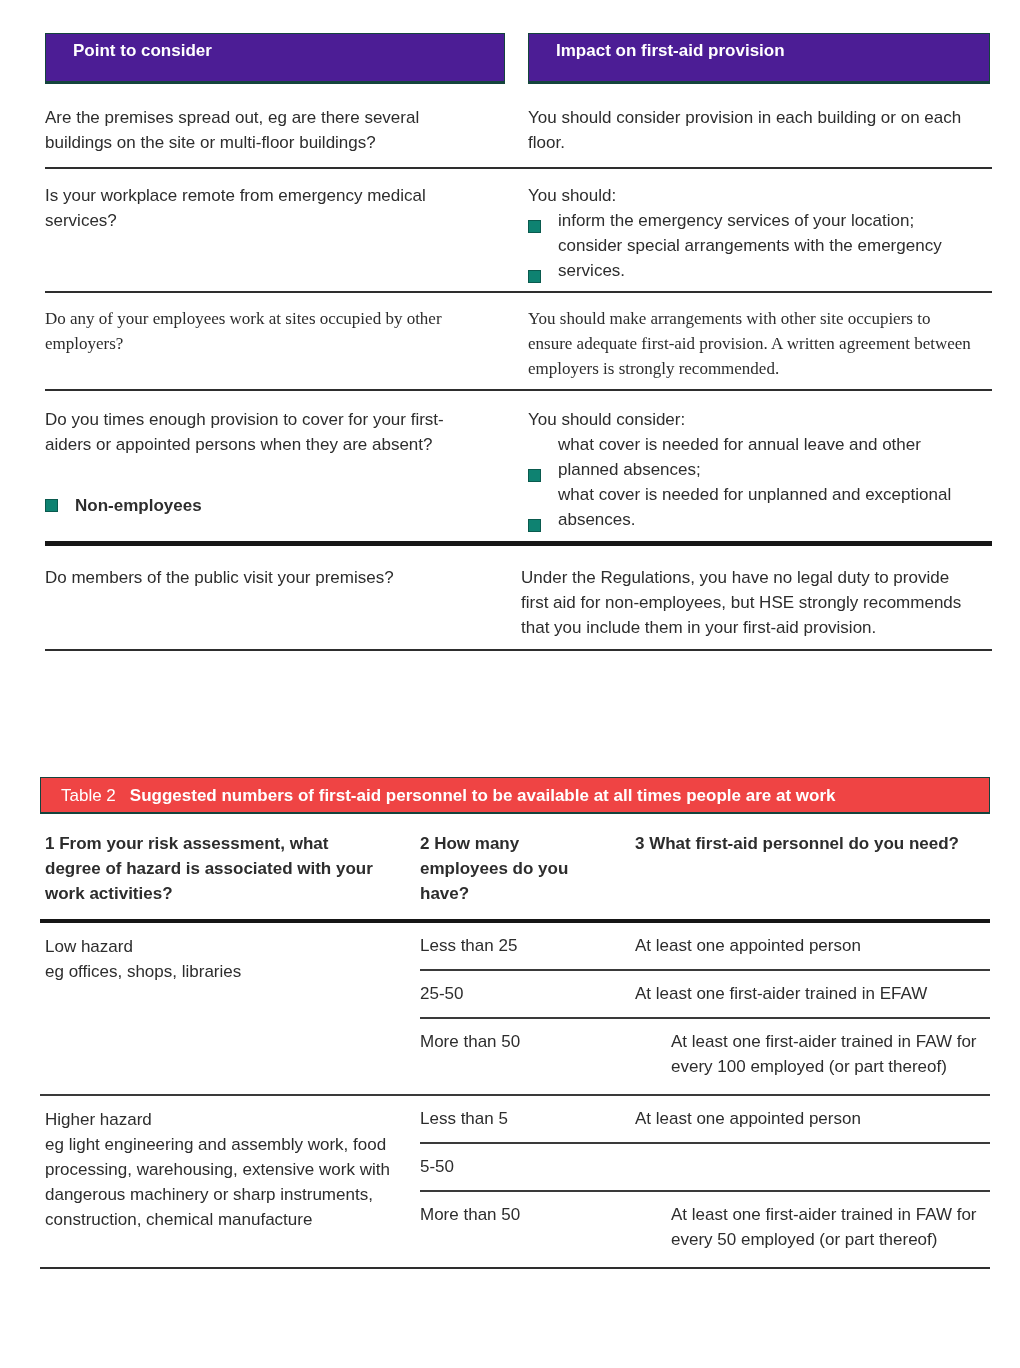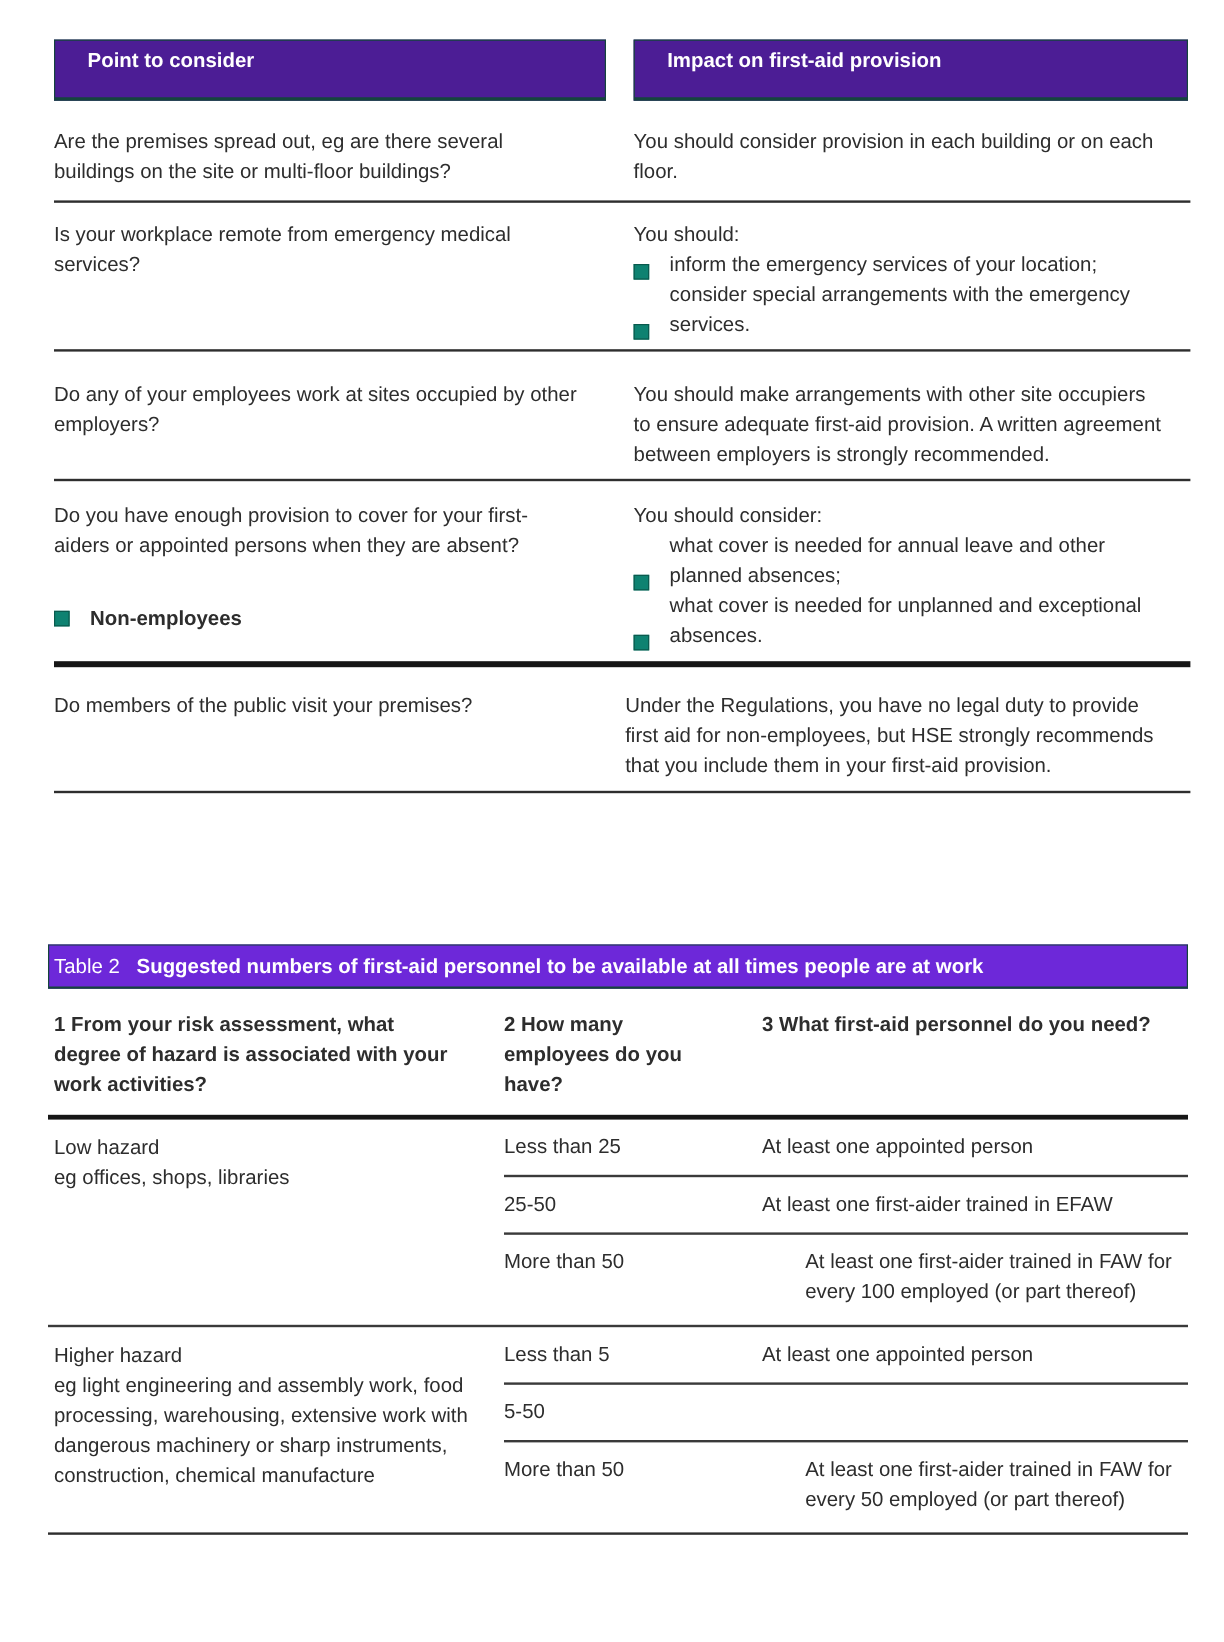--- a/index.html
+++ b/index.html
@@ -28,7 +28,7 @@
   .c-row .a { padding-right: 17px; }
   .row-pad1 { padding-top: 21px; padding-bottom: 12px; }
   .row-pad2 { padding-top: 14px; padding-bottom: 8px; }
-  .row-pad3 { padding-top: 23px; padding-bottom: 8px; }
+  .row-pad3 { padding-top: 13px; padding-bottom: 8px; font-family: Liberation Serif, serif; }
   .row-pad4 { padding-top: 16px; padding-bottom: 9px; }
   .row-pad5 { padding-top: 19px; padding-bottom: 9px; gap: 16px; }
 

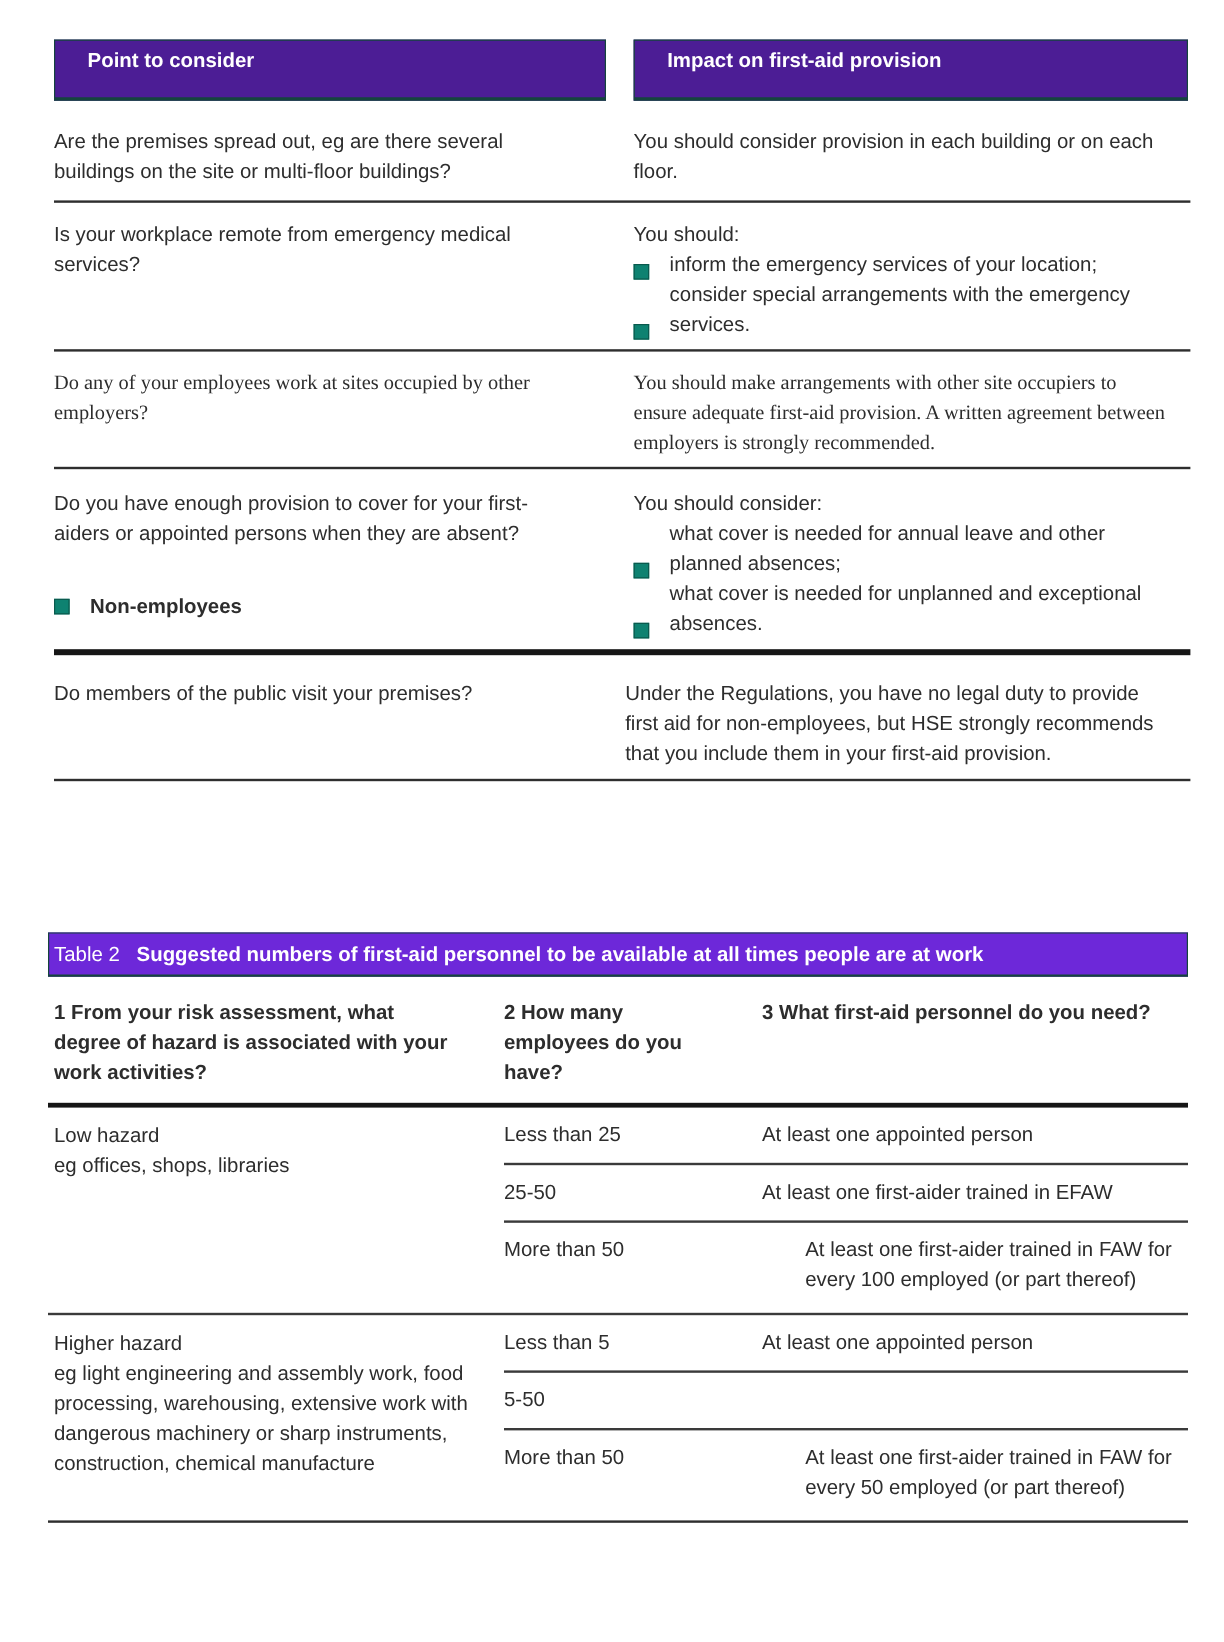--- a/index.html
+++ b/index.html
@@ -106,7 +106,7 @@
 
     <div class="c-row thick row-pad4">
       <div>
-        <div class="q">Do you have enough provision to cover for your first-aiders or appointed persons when they are absent?</div>
+        <div class="q">Do you times enough provision to cover for your first-aiders or appointed persons when they are absent?</div>
         <div class="subhead">
           <span class="sq"></span>
           <span class="btxt">Non-employees</span>

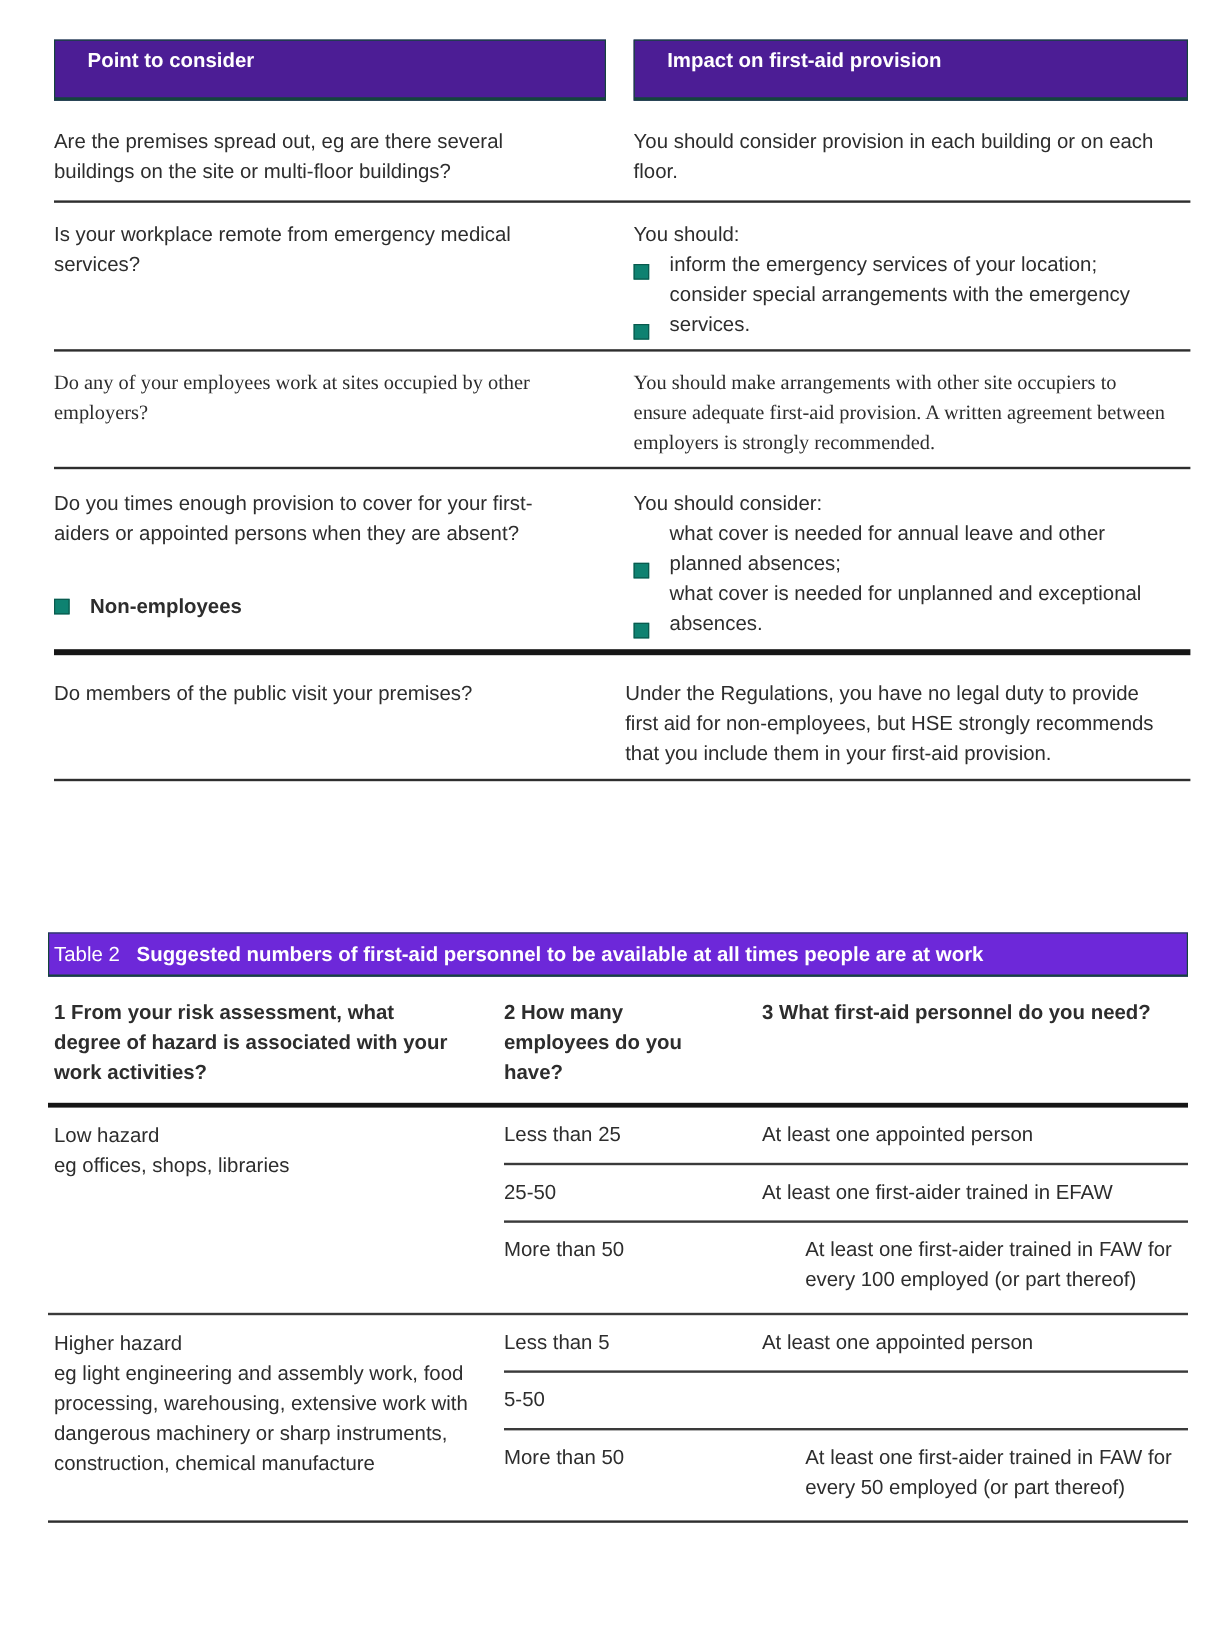--- a/index.html
+++ b/index.html
@@ -45,8 +45,8 @@
   
   .t2 { margin-top: 126px; margin-left: -5px; width: 950px; }
   .t2bar {
-    background: #6d28d9; color: #fff; height: 37px; line-height: 35px;
-    padding-left: 4px; border: 1px solid #14443d; border-bottom-width: 2px;
+    background: #ef4444; color: #fff; height: 37px; line-height: 35px;
+    padding-left: 20px; border: 1px solid #14443d; border-bottom-width: 2px;
   }
   .t2bar .t2label { font-weight: normal; margin-right: 14px; }
   .t2bar .t2title { font-weight: bold; }

